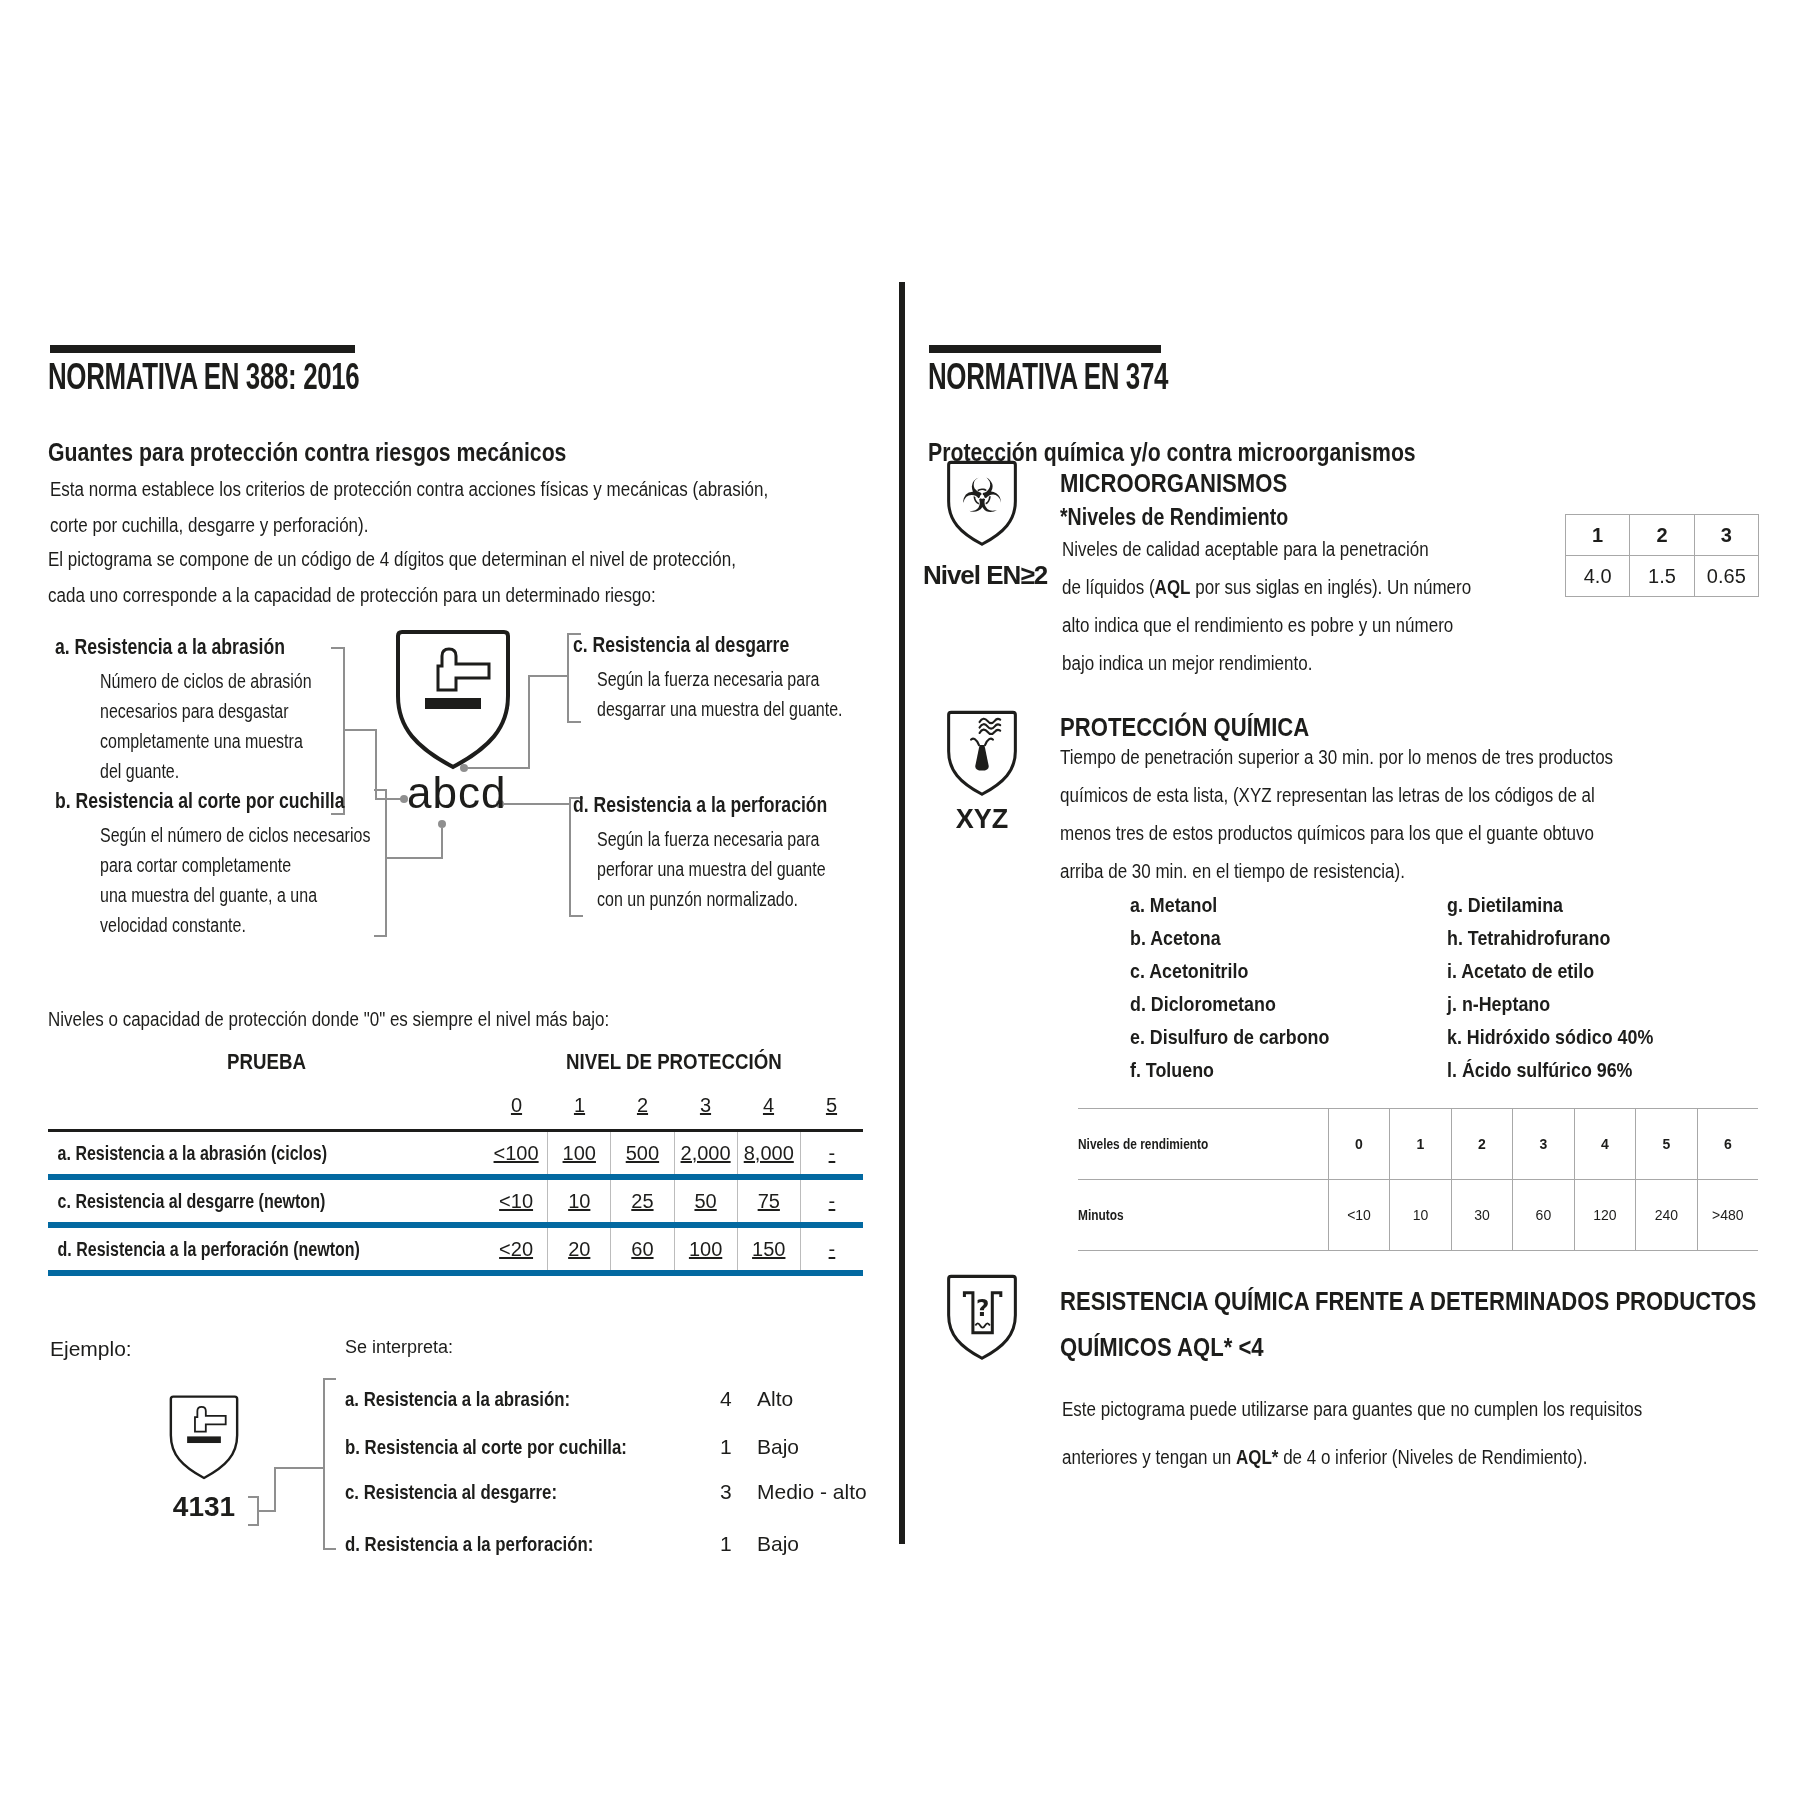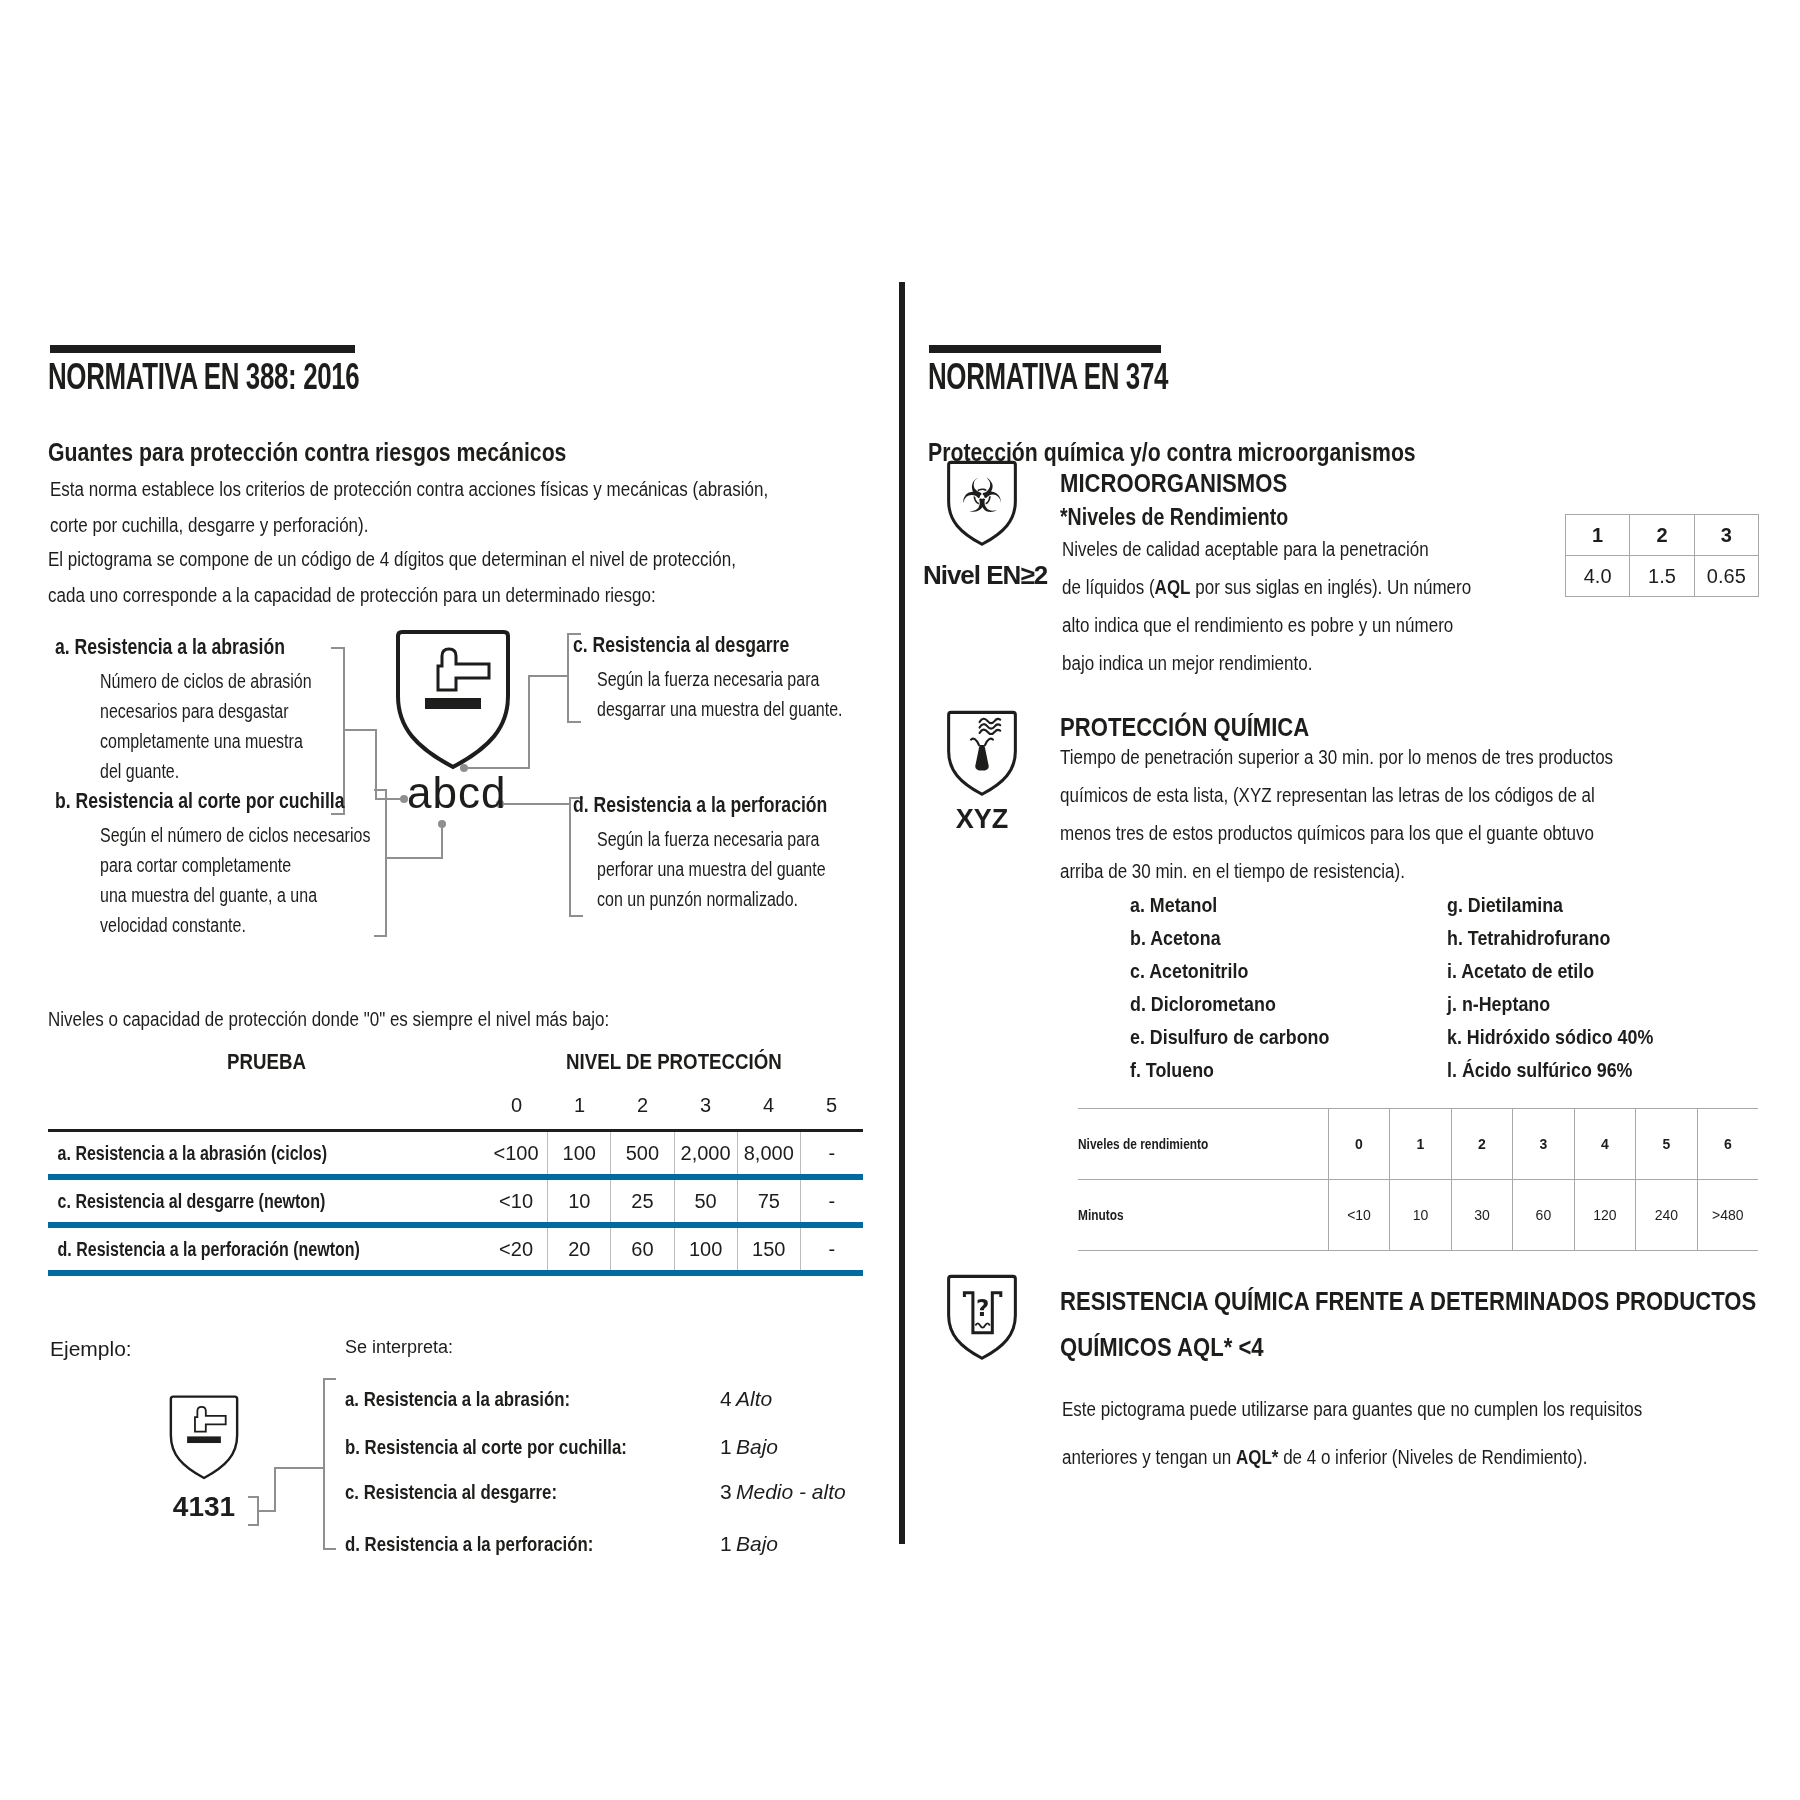--- a/index.html
+++ b/index.html
@@ -24,7 +24,7 @@
   .tbl{position:absolute;left:48px;top:1036px;width:815px;font-size:20px;margin-top:7px;}
   .trow{display:flex;}
   .tlabelcol{width:437px;}
-  .tvalarea{width:378px;display:flex;}
+  .tvalarea{width:378px;display:flex;text-decoration:underline;}
   .ghead{height:38px;line-height:38px;}
   .nums{height:48px;line-height:48px;border-bottom:3px solid #1d1d1b;}
   .drow{height:42px;line-height:42px;border-bottom:6px solid #0369a1;}

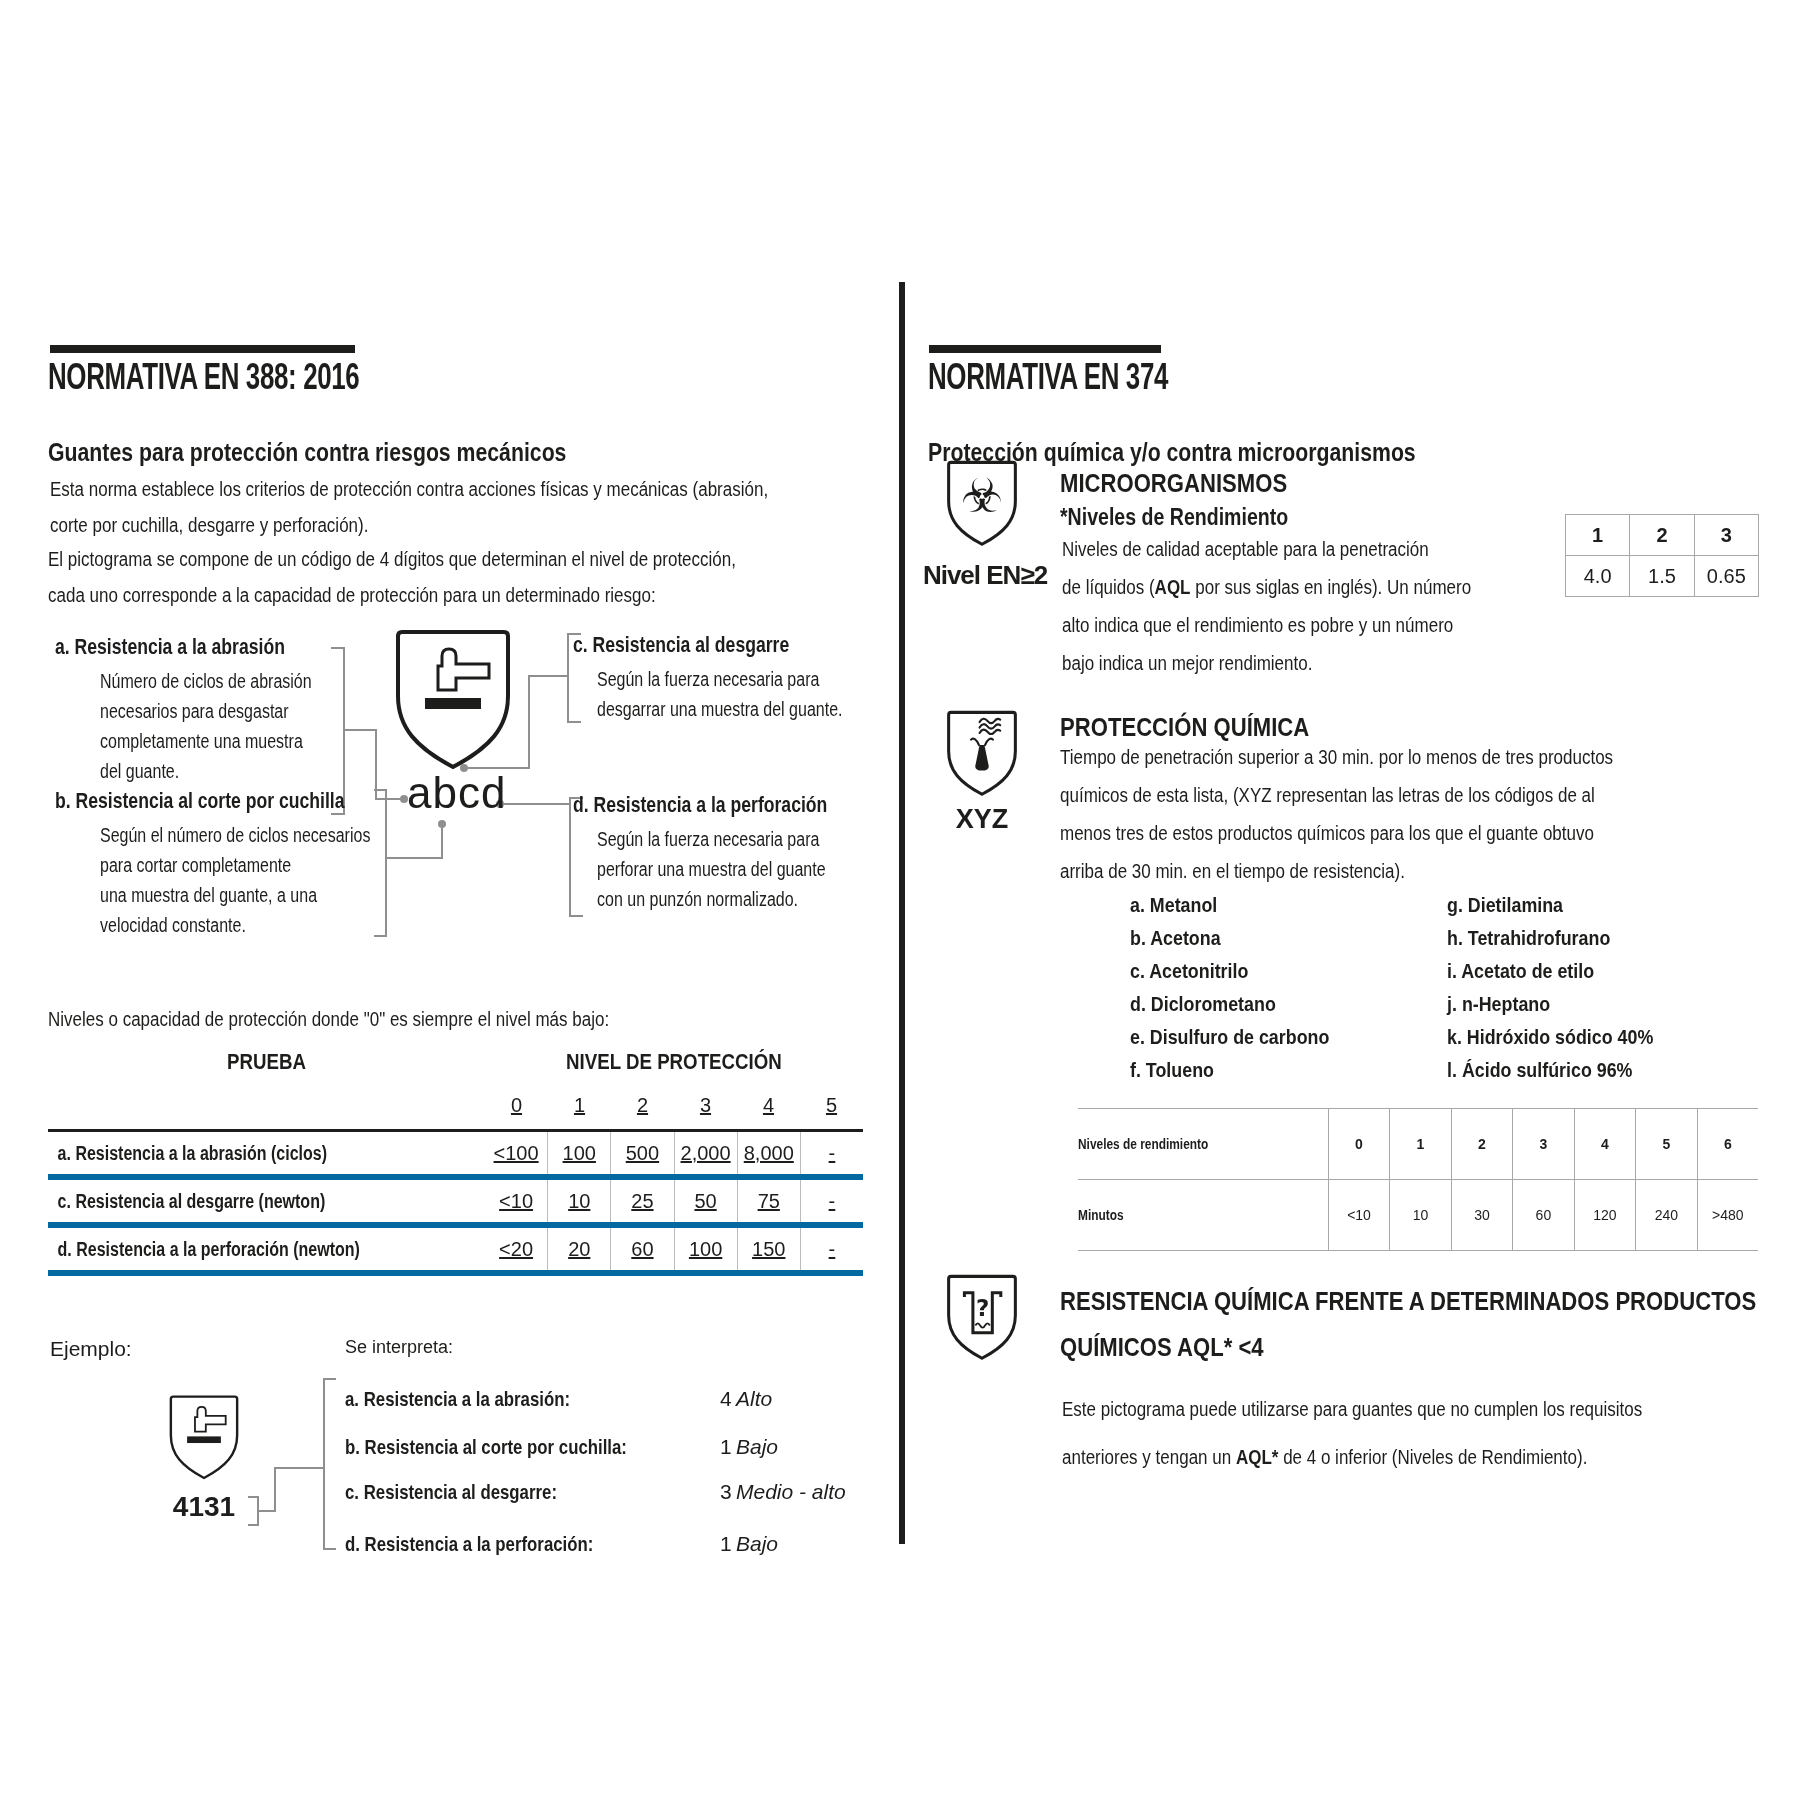--- a/index.html
+++ b/index.html
@@ -35,7 +35,7 @@
   .exitem{position:absolute;left:300px;width:512px;height:34px;font-size:21px;}
   .exname{font-weight:bold;}
   .exnum{position:absolute;left:375px;top:0;}
-  .exlevel{position:absolute;left:391px;top:0;font-style:italic;}
+  .exlevel{position:absolute;left:412px;top:0;}
   
   .aqlt{position:absolute;left:1565px;top:514px;width:192px;border:1px solid #a8a8a8;font-size:20px;}
   .aqlrow{display:flex;height:40px;line-height:40px;}

